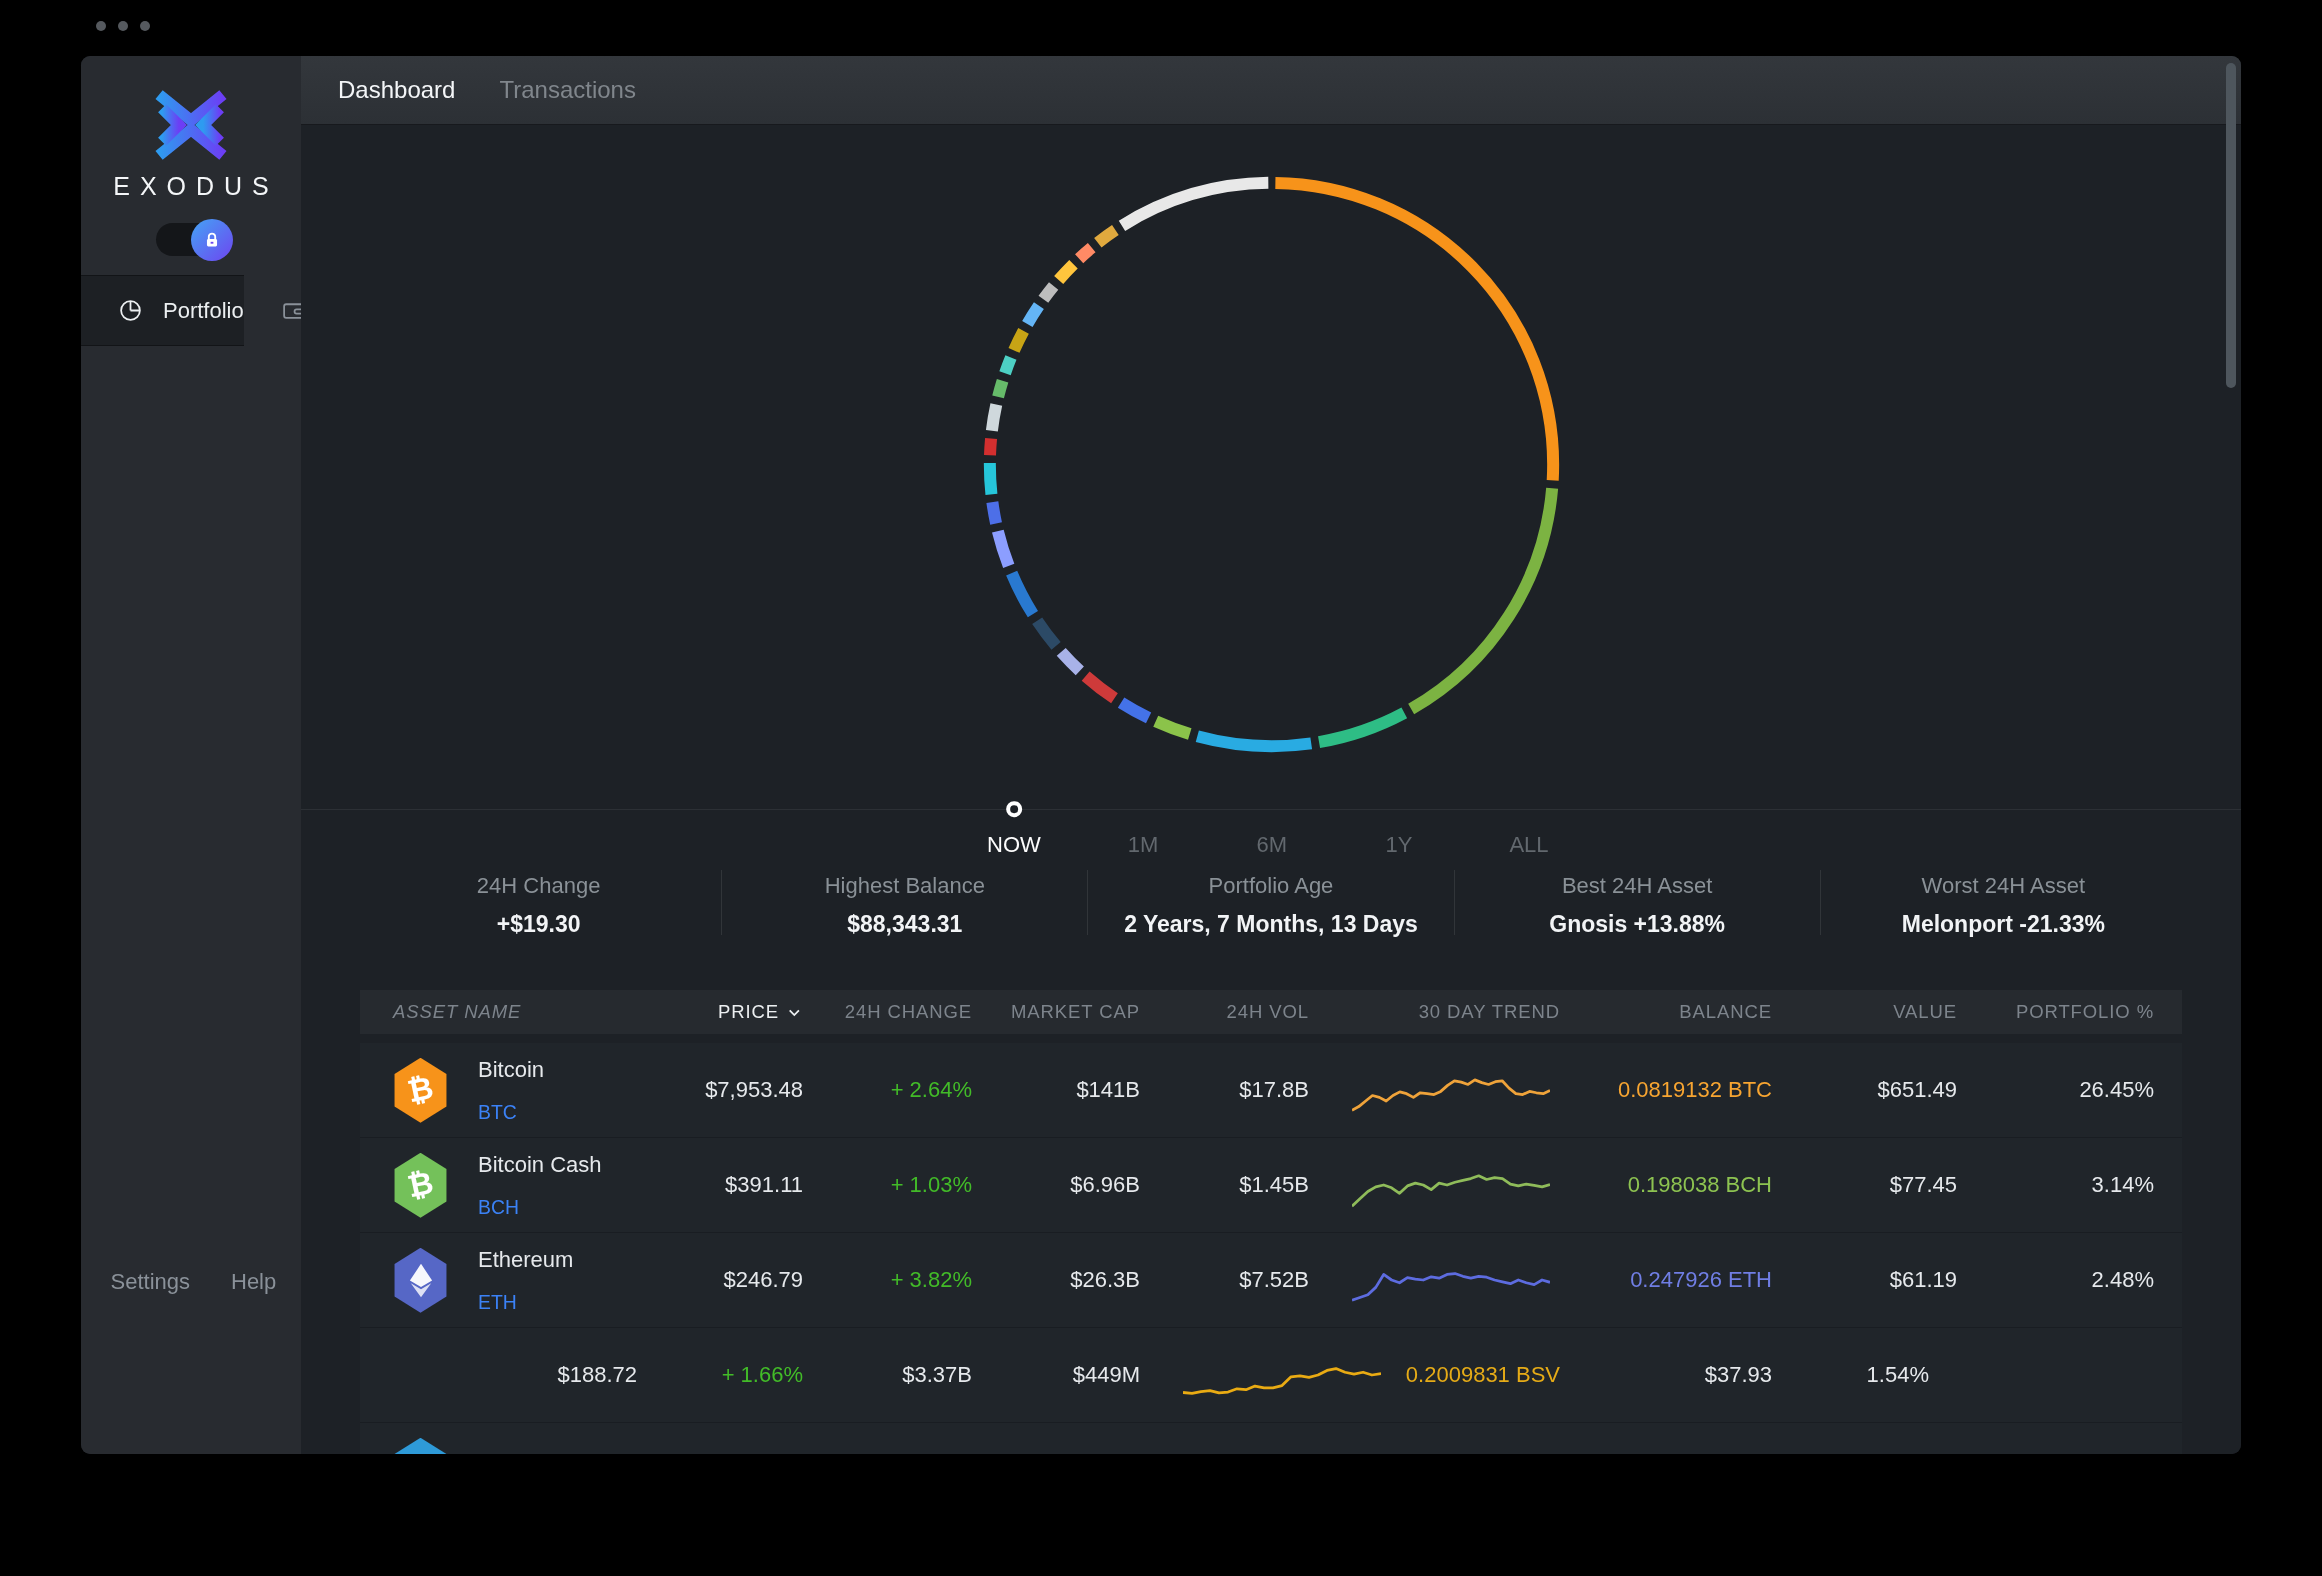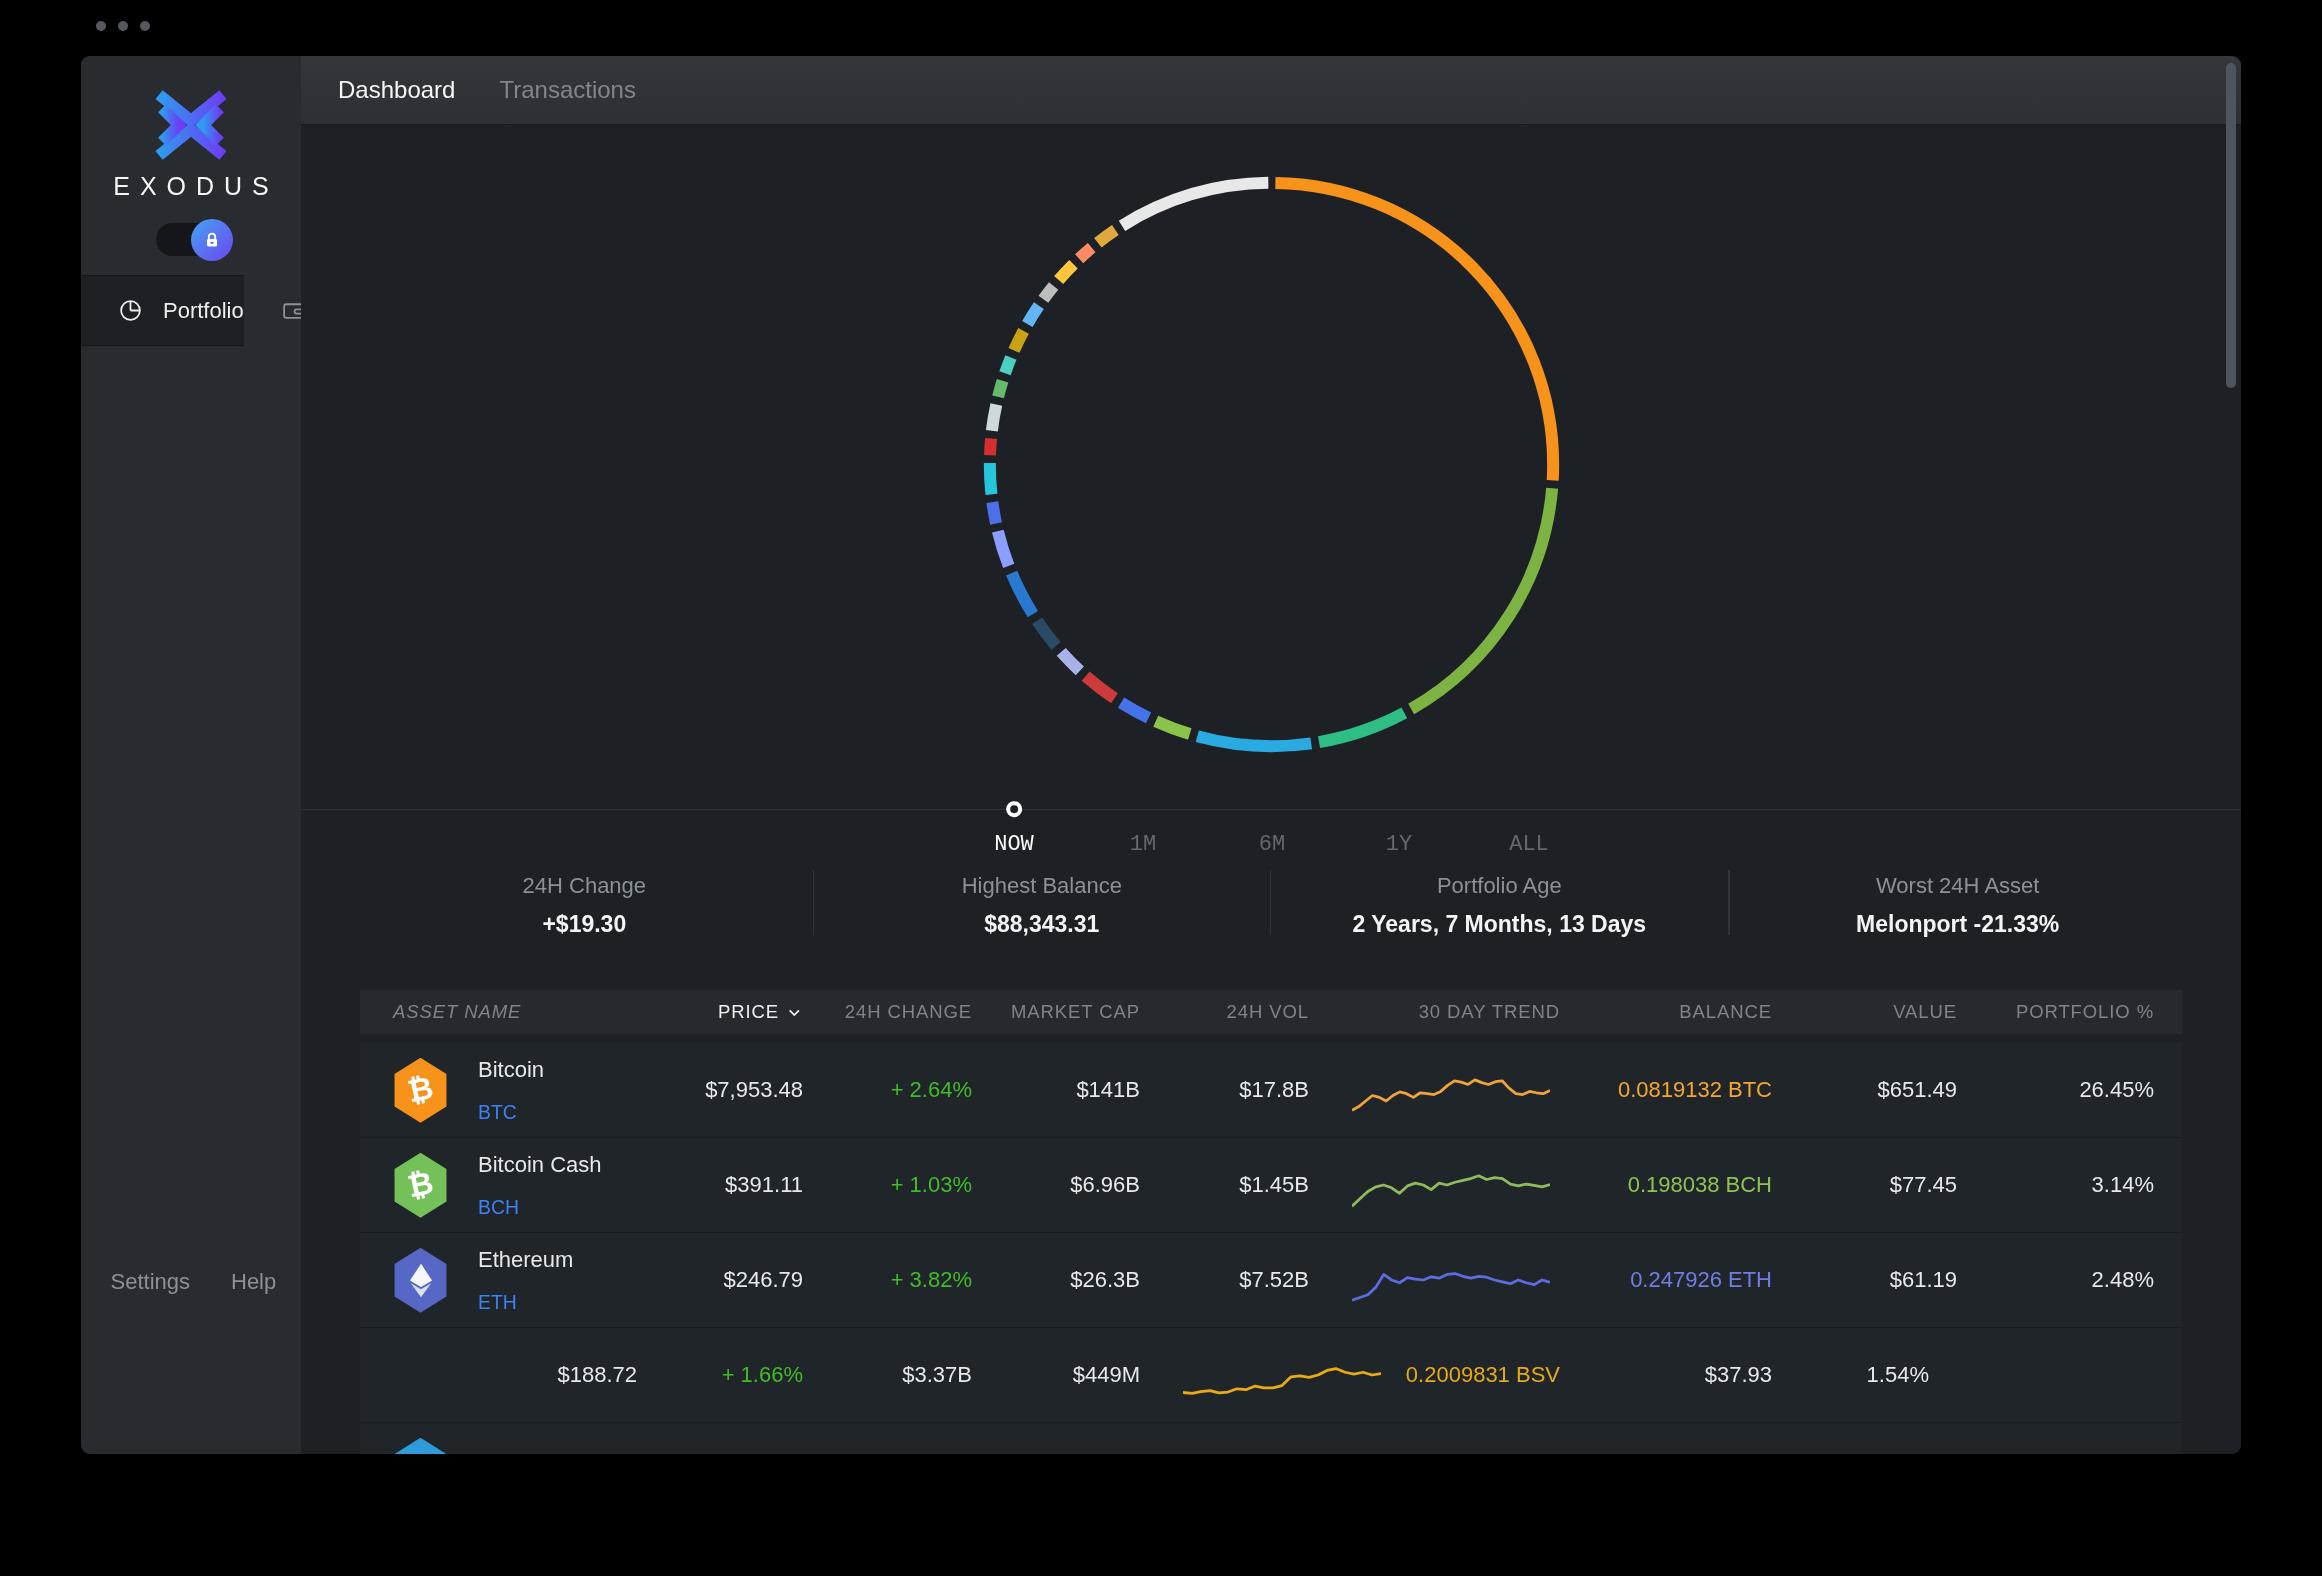--- a/index.html
+++ b/index.html
@@ -52,7 +52,7 @@
   .timeline-line { position:absolute; left:0; right:0; top:684px; height:0.9px; background:rgba(255,255,255,.07); }
   .timeline-marker { position:absolute; left:calc(50% - 257px); top:684px; width:15.7px; height:15.7px;
     border:4.6px solid #fff; border-radius:50%; background:#1d2126; transform:translate(-50%,-50%); cursor:pointer; }
-  .tl-label { position:absolute; top:707px; transform:translateX(-50%); font-size:22px; color:#62686e; cursor:pointer;font-family:Liberation Mono, monospace; }
+  .tl-label { position:absolute; top:707px; transform:translateX(-50%); font-size:22px; color:#62686e; cursor:pointer; }
   .tl-label.active { color:#fdfdfd; }
 
   

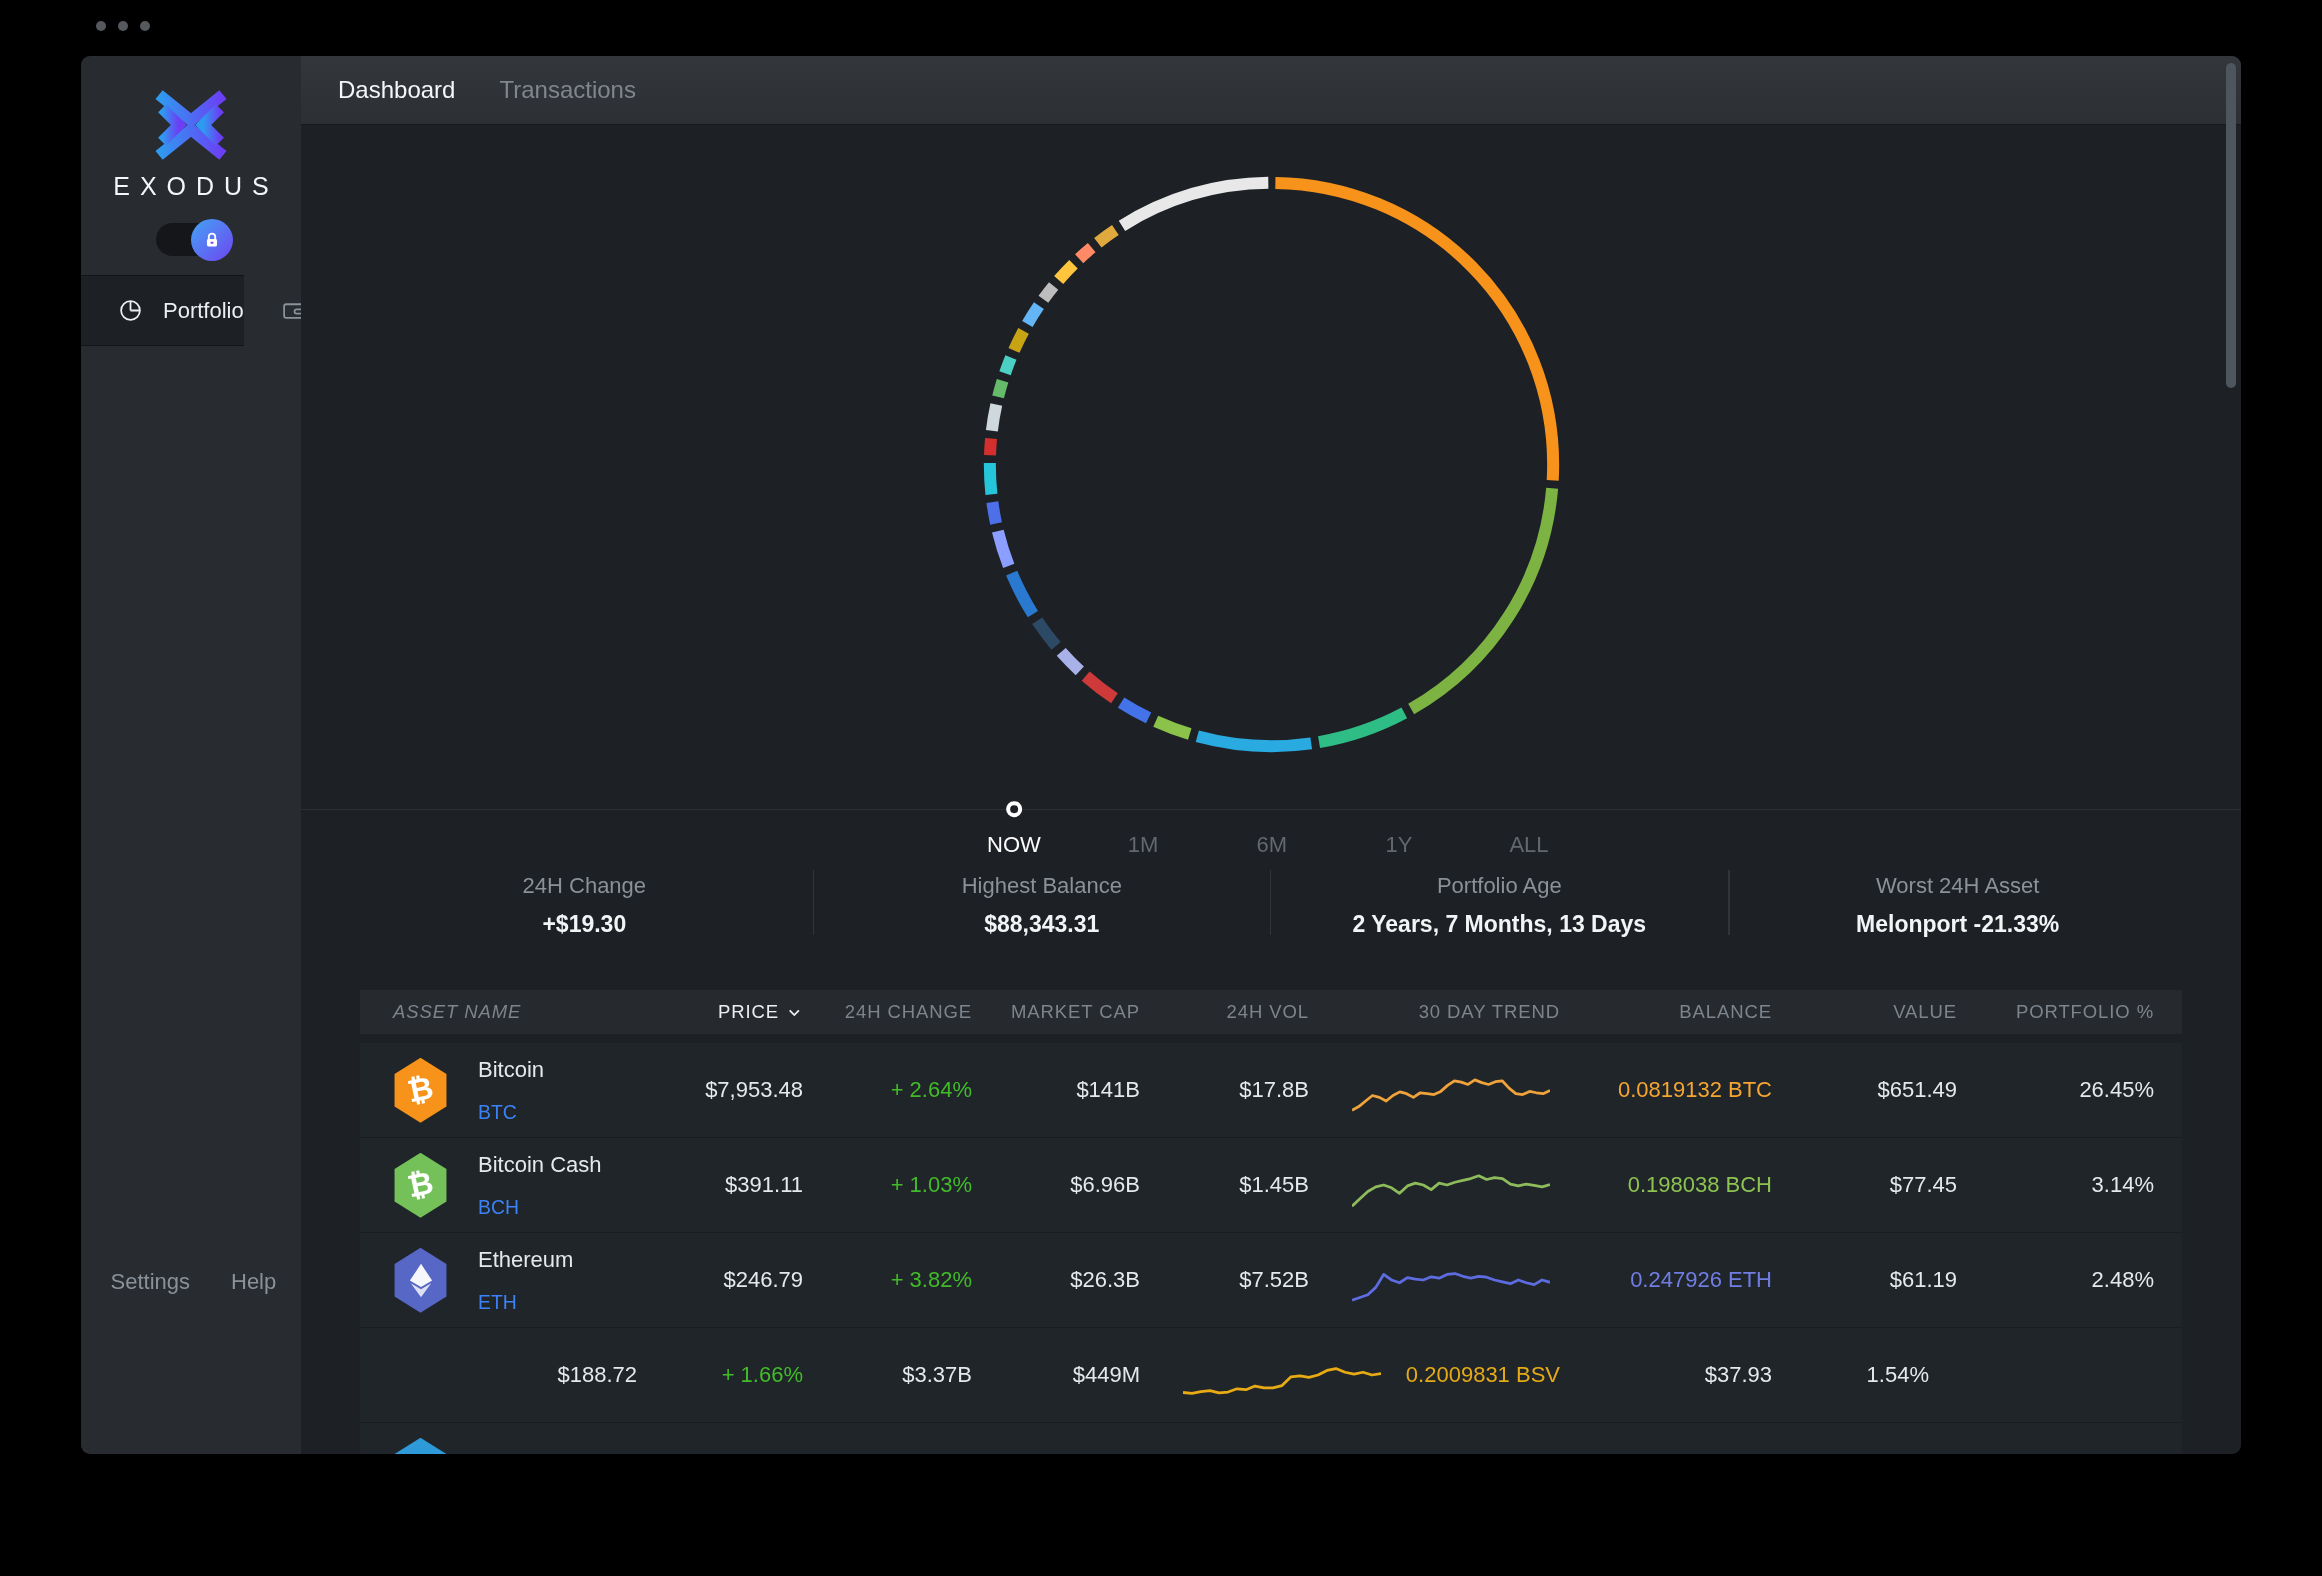--- a/index.html
+++ b/index.html
@@ -221,6 +221,10 @@
           <div class="stat-value">2 Years, 7 Months, 13 Days</div>
         </div>
         <div class="stat-divider"></div>
+        <div class="stat">
+          <div class="stat-label">Best 24H Asset</div>
+          <div class="stat-value">Gnosis +13.88%</div>
+        </div>
         <div class="stat-divider"></div>
         <div class="stat">
           <div class="stat-label">Worst 24H Asset</div>

